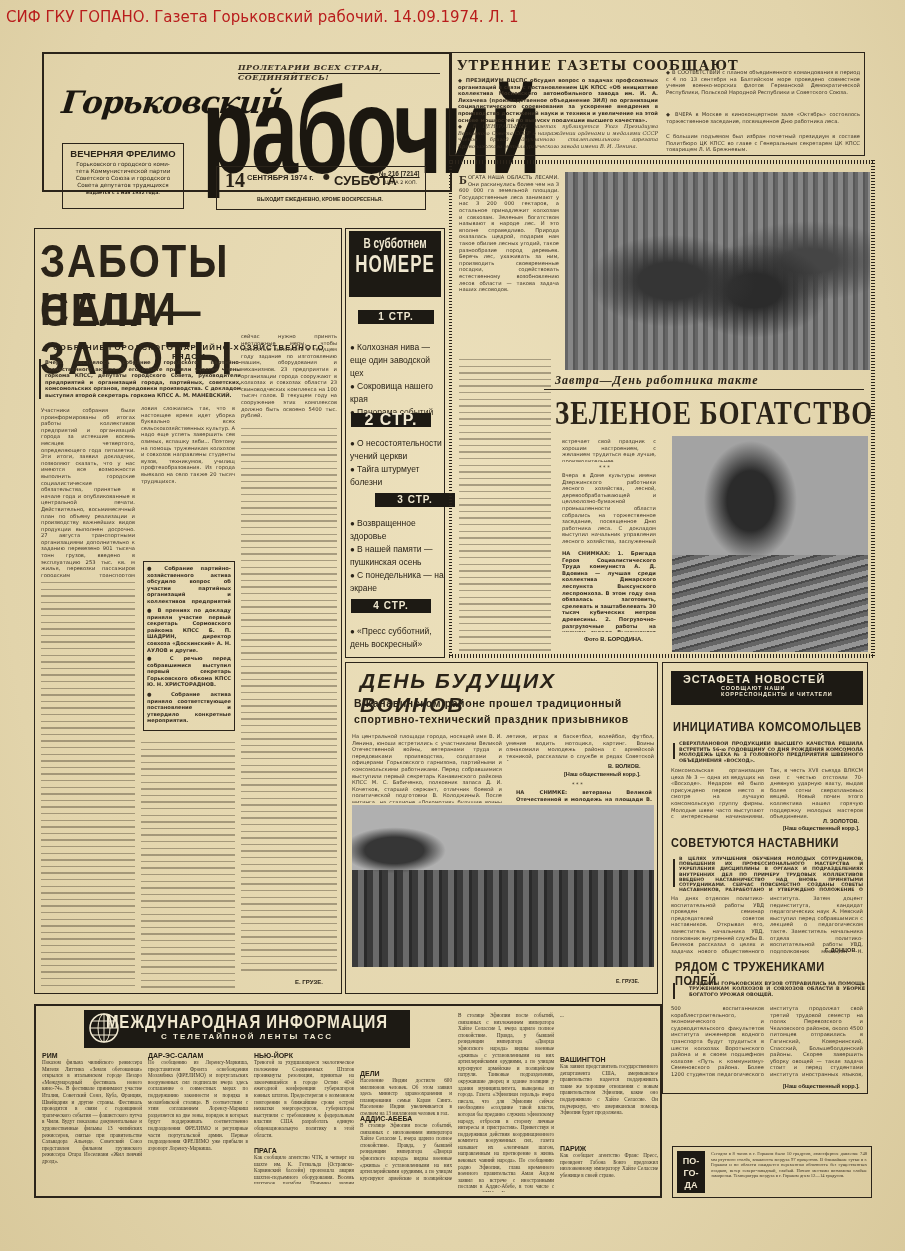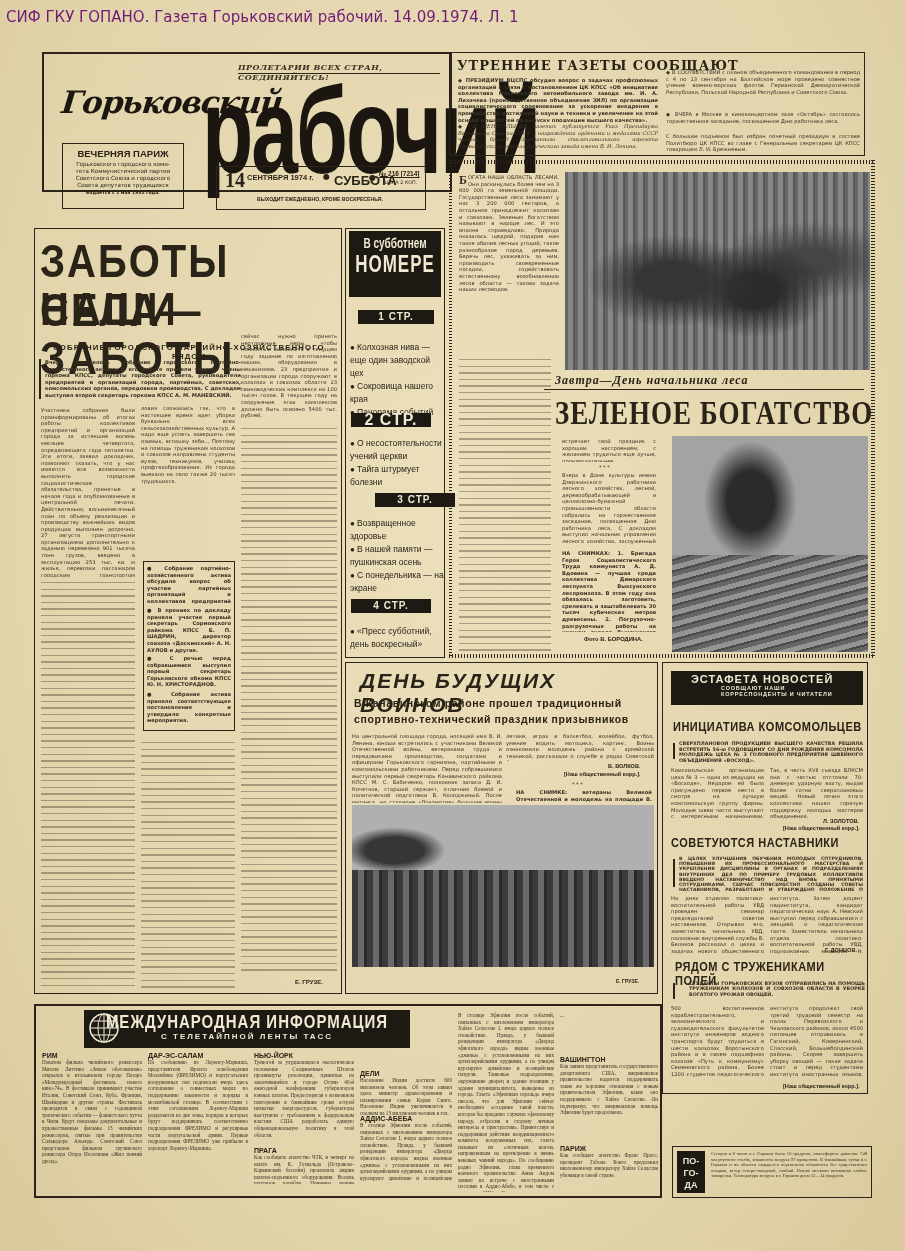--- a/index.html
+++ b/index.html
@@ -12,7 +12,7 @@
   }
   .caption-top {
     position: absolute; left: 6px; top: 8px;
-    font-family: "DejaVu Sans", sans-serif; font-size: 15px; color: #701a75;
+    font-family: "DejaVu Sans", sans-serif; font-size: 15px; color: #b91c1c;
   }
   .paper {
     position: absolute; left: 0; top: 0; width: 905px; height: 1251px;

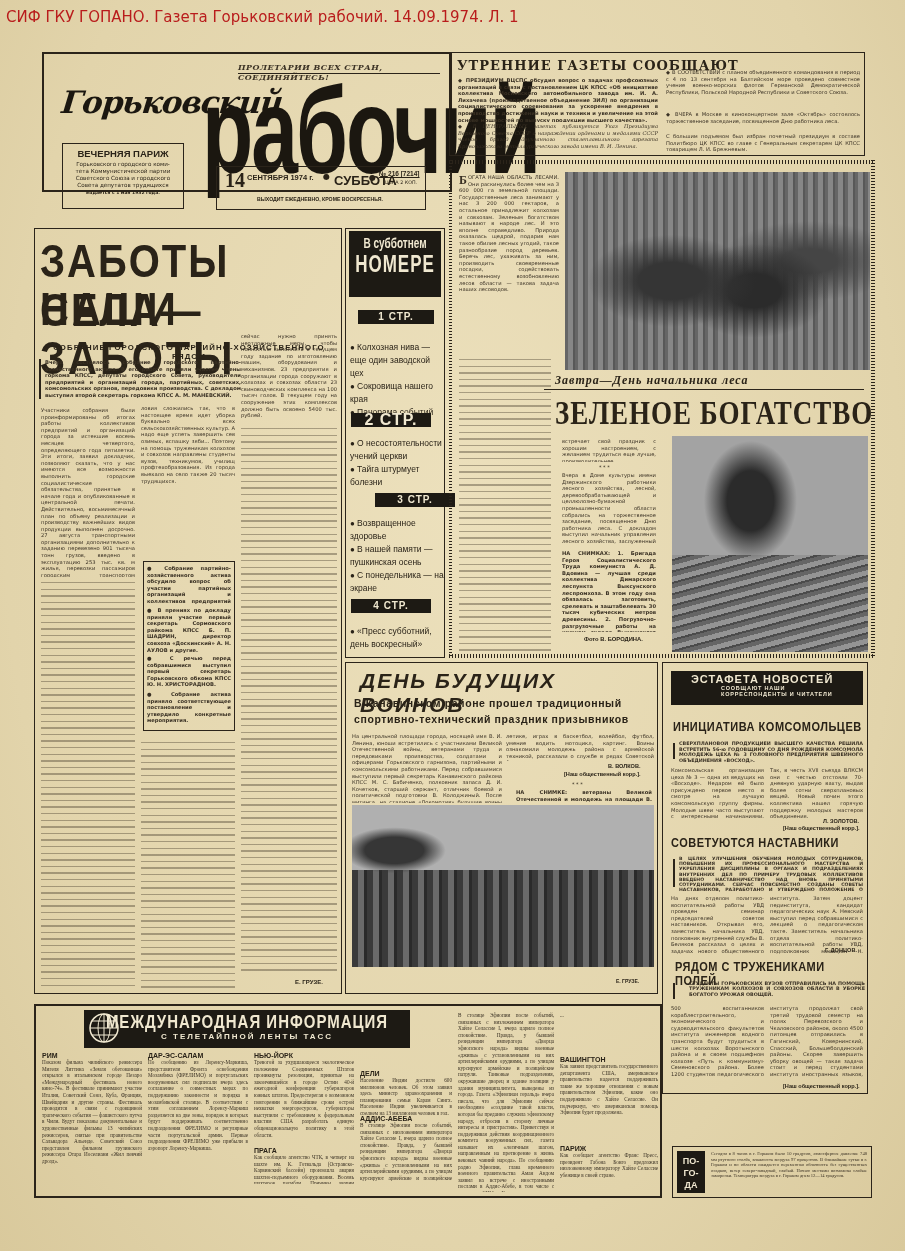--- a/index.html
+++ b/index.html
@@ -61,7 +61,7 @@
   <div class="abs mast-small" style="left:18px; top:30px; font-size:31px; letter-spacing:-1px; transform:skewX(-6deg); color:#1b1710;">Горьковский</div>
   <div class="abs cond" style="left:158px; top:16px; font-size:84px; line-height:84px; letter-spacing:-2px; color:#1b1710; transform:scaleY(1.45); transform-origin:top left;">рабочий</div>
   <div class="box" style="left:18px; top:89px; width:122px; height:66px; border-width:1.5px; padding:4px 5px;">
-    <div class="cond" style="font-size:9.5px; text-align:center; margin-bottom:2px;">ВЕЧЕРНЯЯ ПАРИЖ</div>
+    <div class="cond" style="font-size:9.5px; text-align:center; margin-bottom:2px;">ВЕЧЕРНЯЯ ФРЕЛИМО</div>
     <div style="font-size:5.6px; line-height:7px; text-align:center;">Горьковского городского коми-</div>
     <div style="font-size:5.6px; line-height:7px; text-align:center;">тета Коммунистической партии</div>
     <div style="font-size:5.6px; line-height:7px; text-align:center;">Советского Союза и городского</div>

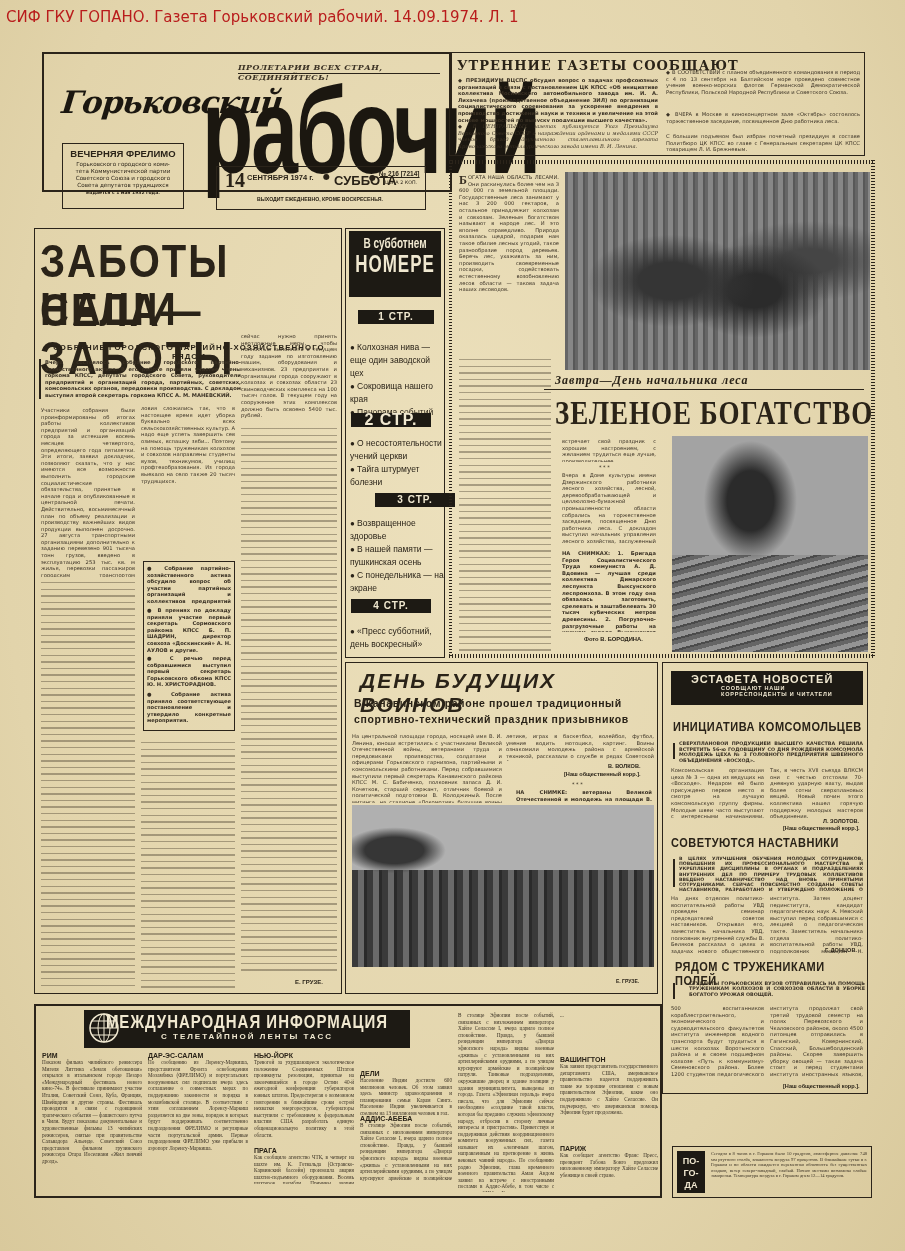--- a/index.html
+++ b/index.html
@@ -169,7 +169,7 @@
         radial-gradient(ellipse at 80% 45%, #4a443a 0 8%, transparent 26%),
         repeating-linear-gradient(90deg, #6b665b 0 3px, #8d877a 3px 8px, #5d584e 8px 10px),
         #807a6c;"></div>
-  <div class="abs serif" style="left:106px; top:213px; font-size:12px; font-style:italic; font-weight:bold; letter-spacing:1px;">Завтра—День начальника леса</div>
+  <div class="abs serif" style="left:106px; top:213px; font-size:12px; font-style:italic; font-weight:bold; letter-spacing:1px;">Завтра—День работника такте</div>
   <div class="rule" style="left:95px; top:229px; width:320px; height:1px;"></div>
   <div class="abs serif" style="left:106px; top:234px; font-size:27px; font-weight:bold; letter-spacing:1px; transform:scaleY(1.25); transform-origin:top left;">ЗЕЛЕНОЕ БОГАТСТВО</div>
   <div class="abs txt" style="left:113px; top:278px; width:94px; height:24px;">встречает свой праздник с хорошим настроением, с желанием трудиться еще лучше, производительнее.</div>

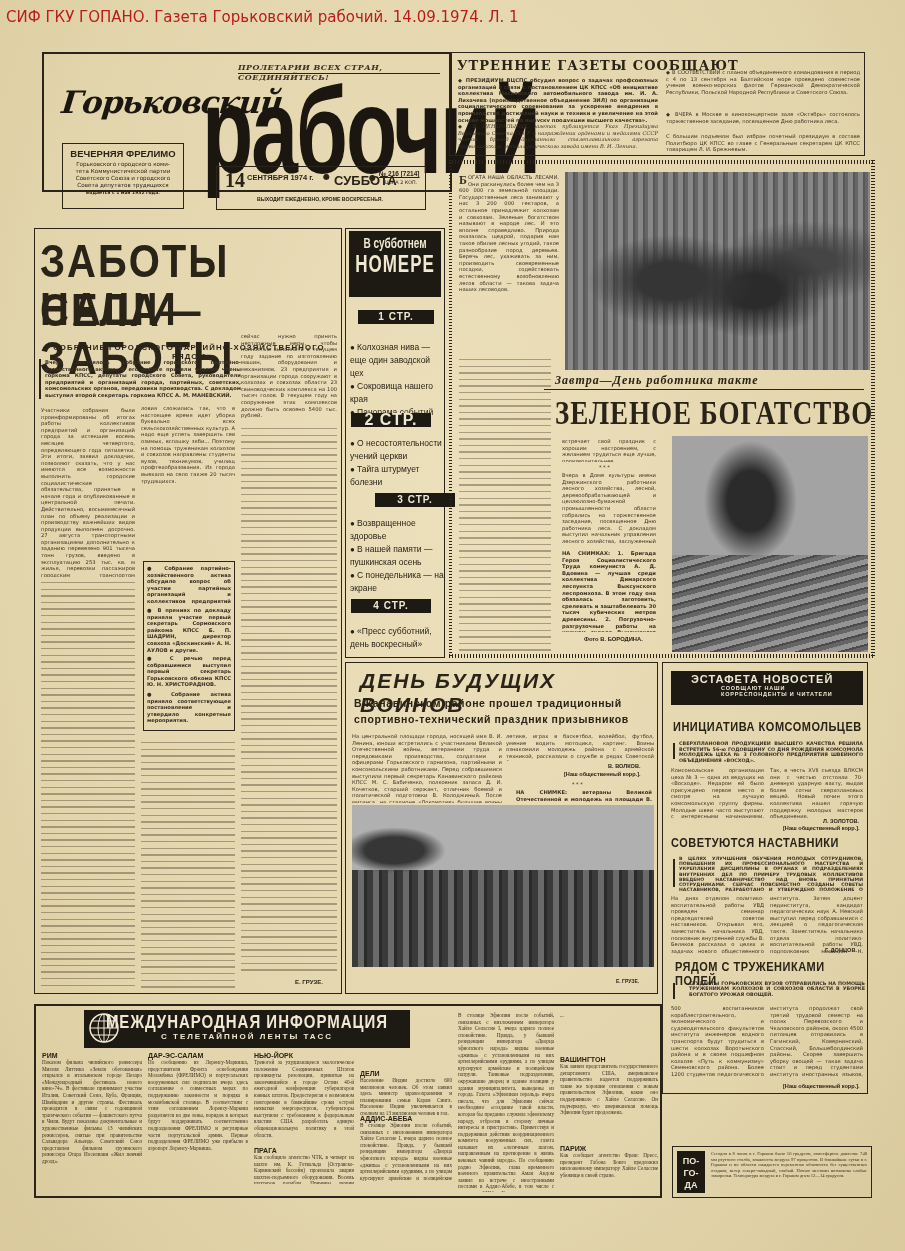--- a/index.html
+++ b/index.html
@@ -207,7 +207,7 @@
 
 <div class="box" style="left:662px; top:662px; width:206px; height:432px; border-width:1.5px;">
   <div class="abs bar-dark" style="left:8px; top:8px; width:192px; height:34px; text-align:left;">
-    <div class="cond" style="font-size:11px; padding-left:20px; padding-top:2px; letter-spacing:1px;">ЭСТАФЕТА НОВОСТЕЙ</div>
+    <div class="cond" style="font-size:11px; padding-left:12px; padding-top:2px; letter-spacing:1px;">ЭСТАФЕТА НОВОСТЕЙ</div>
     <div class="cond" style="font-size:5.5px; padding-left:50px; letter-spacing:0.8px;">СООБЩАЮТ НАШИ</div>
     <div class="cond" style="font-size:5.5px; padding-left:50px; letter-spacing:0.8px;">КОРРЕСПОНДЕНТЫ И ЧИТАТЕЛИ</div>
   </div>

